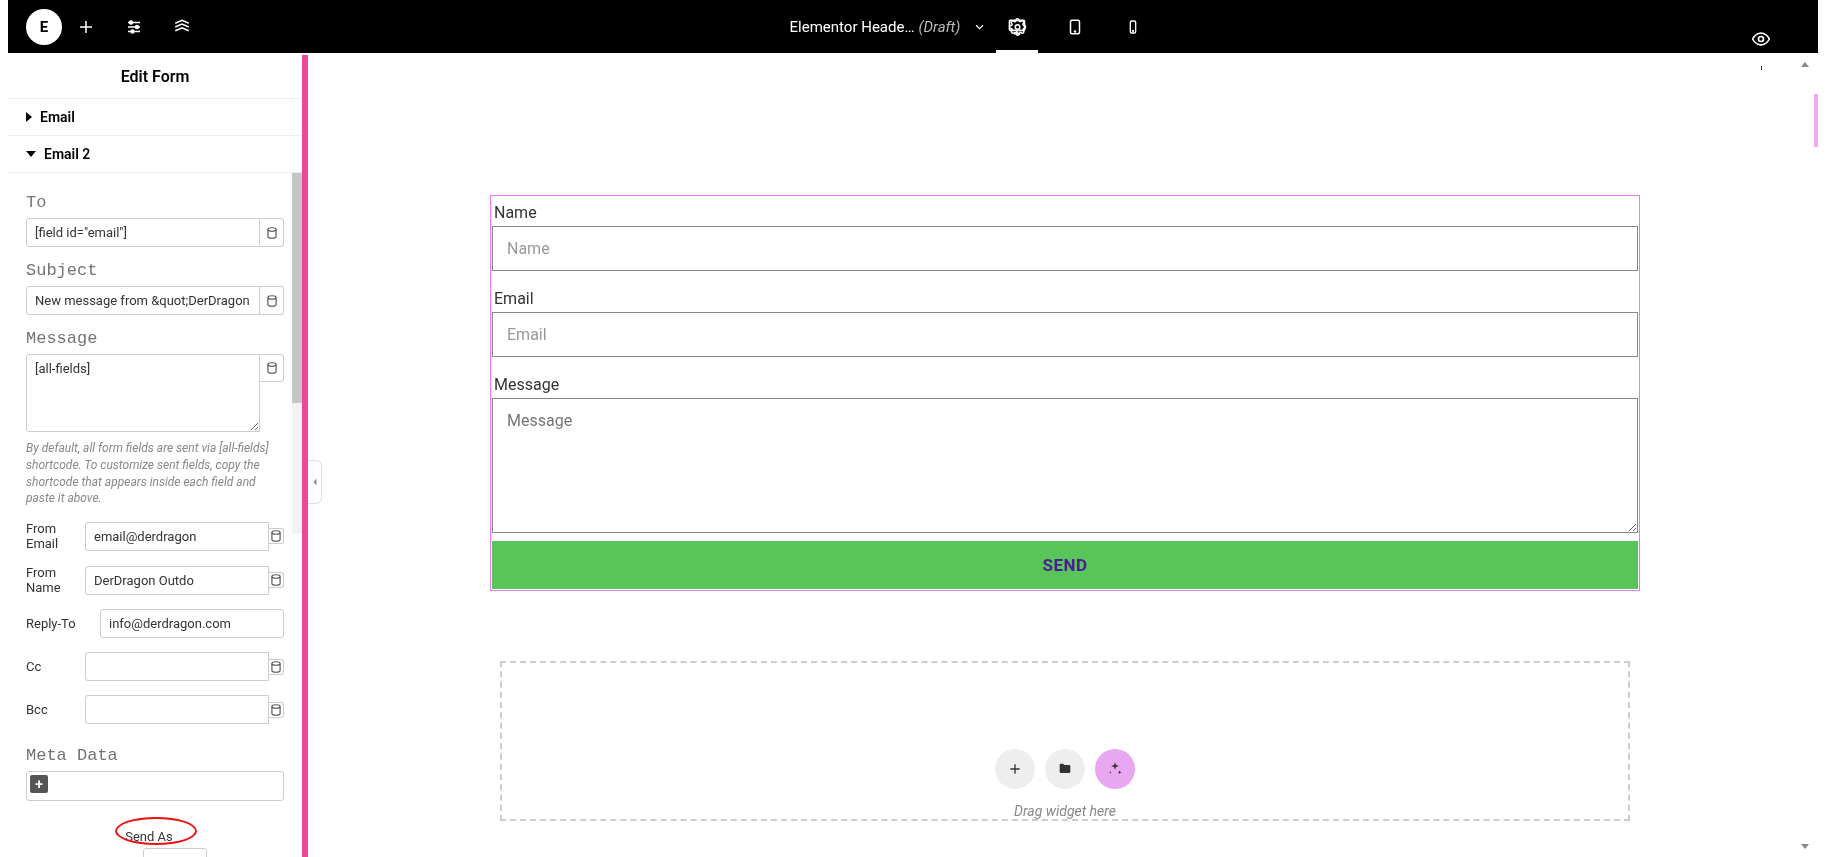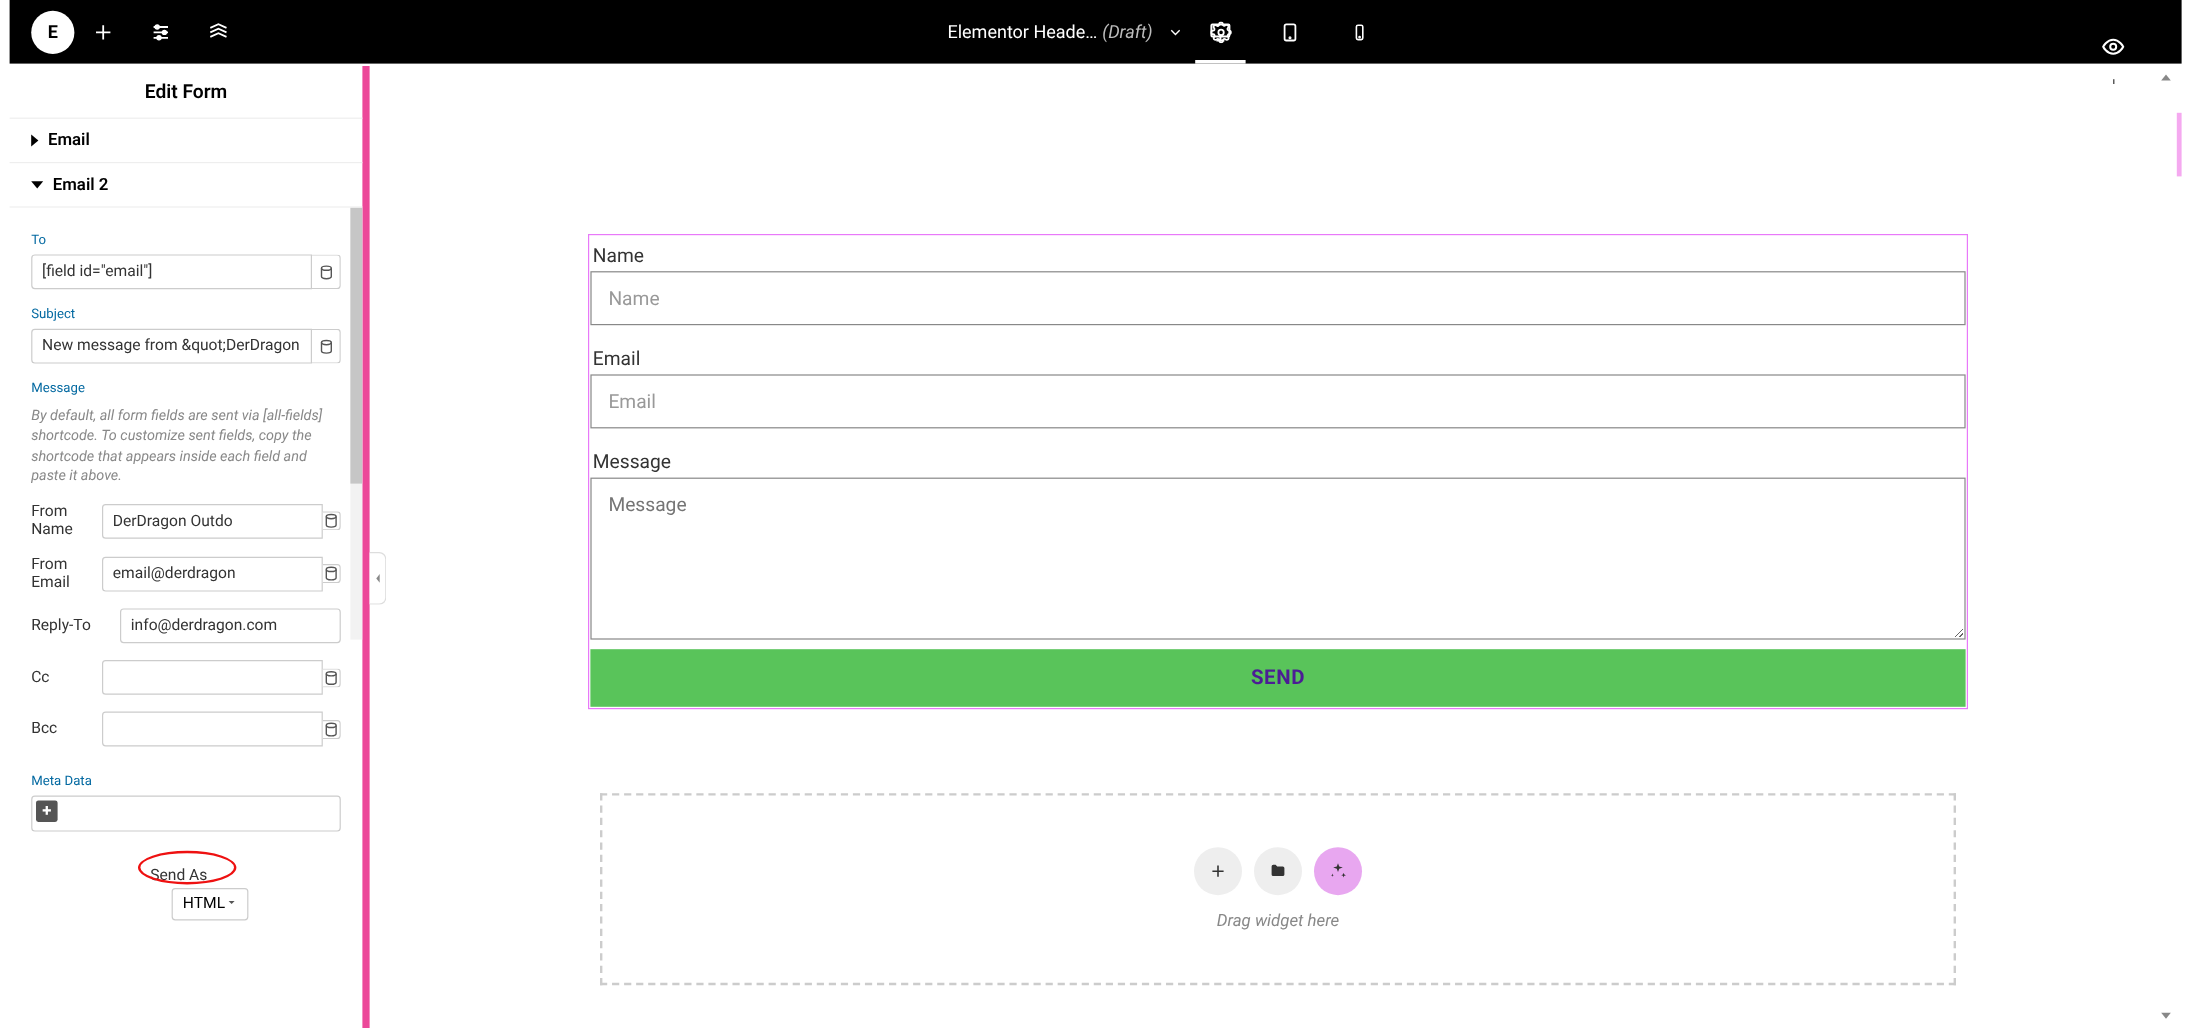--- a/index.html
+++ b/index.html
@@ -40,7 +40,7 @@
   .scroll-track { position:absolute; right:0; top:0; width:10px; height:360px; background:#f2f2f2; }
   .scroll-thumb { position:absolute; right:0; top:0; width:10px; height:230px; background:#c6c6c6; border-radius:0;}
 
-  .fld-label { font-size:11px; color:#0369a1; margin-top:14px; margin-bottom:6px; display:block;}
+  .fld-label { font-size:17px; color:#737373; margin-top:14px; margin-bottom:6px; display:block;font-family:Liberation Mono, monospace;}
   .input-row { display:flex; align-items:stretch; gap:0;}
   .txt, .txtarea, .sel { flex:1; border:1px solid #ccc; background:#fff; font-size:13px; padding:6px 8px; color:#333; border-radius:3px 0 0 3px;}
   .txtarea { min-height:78px; resize:both; border-radius:3px 0 0 3px;}

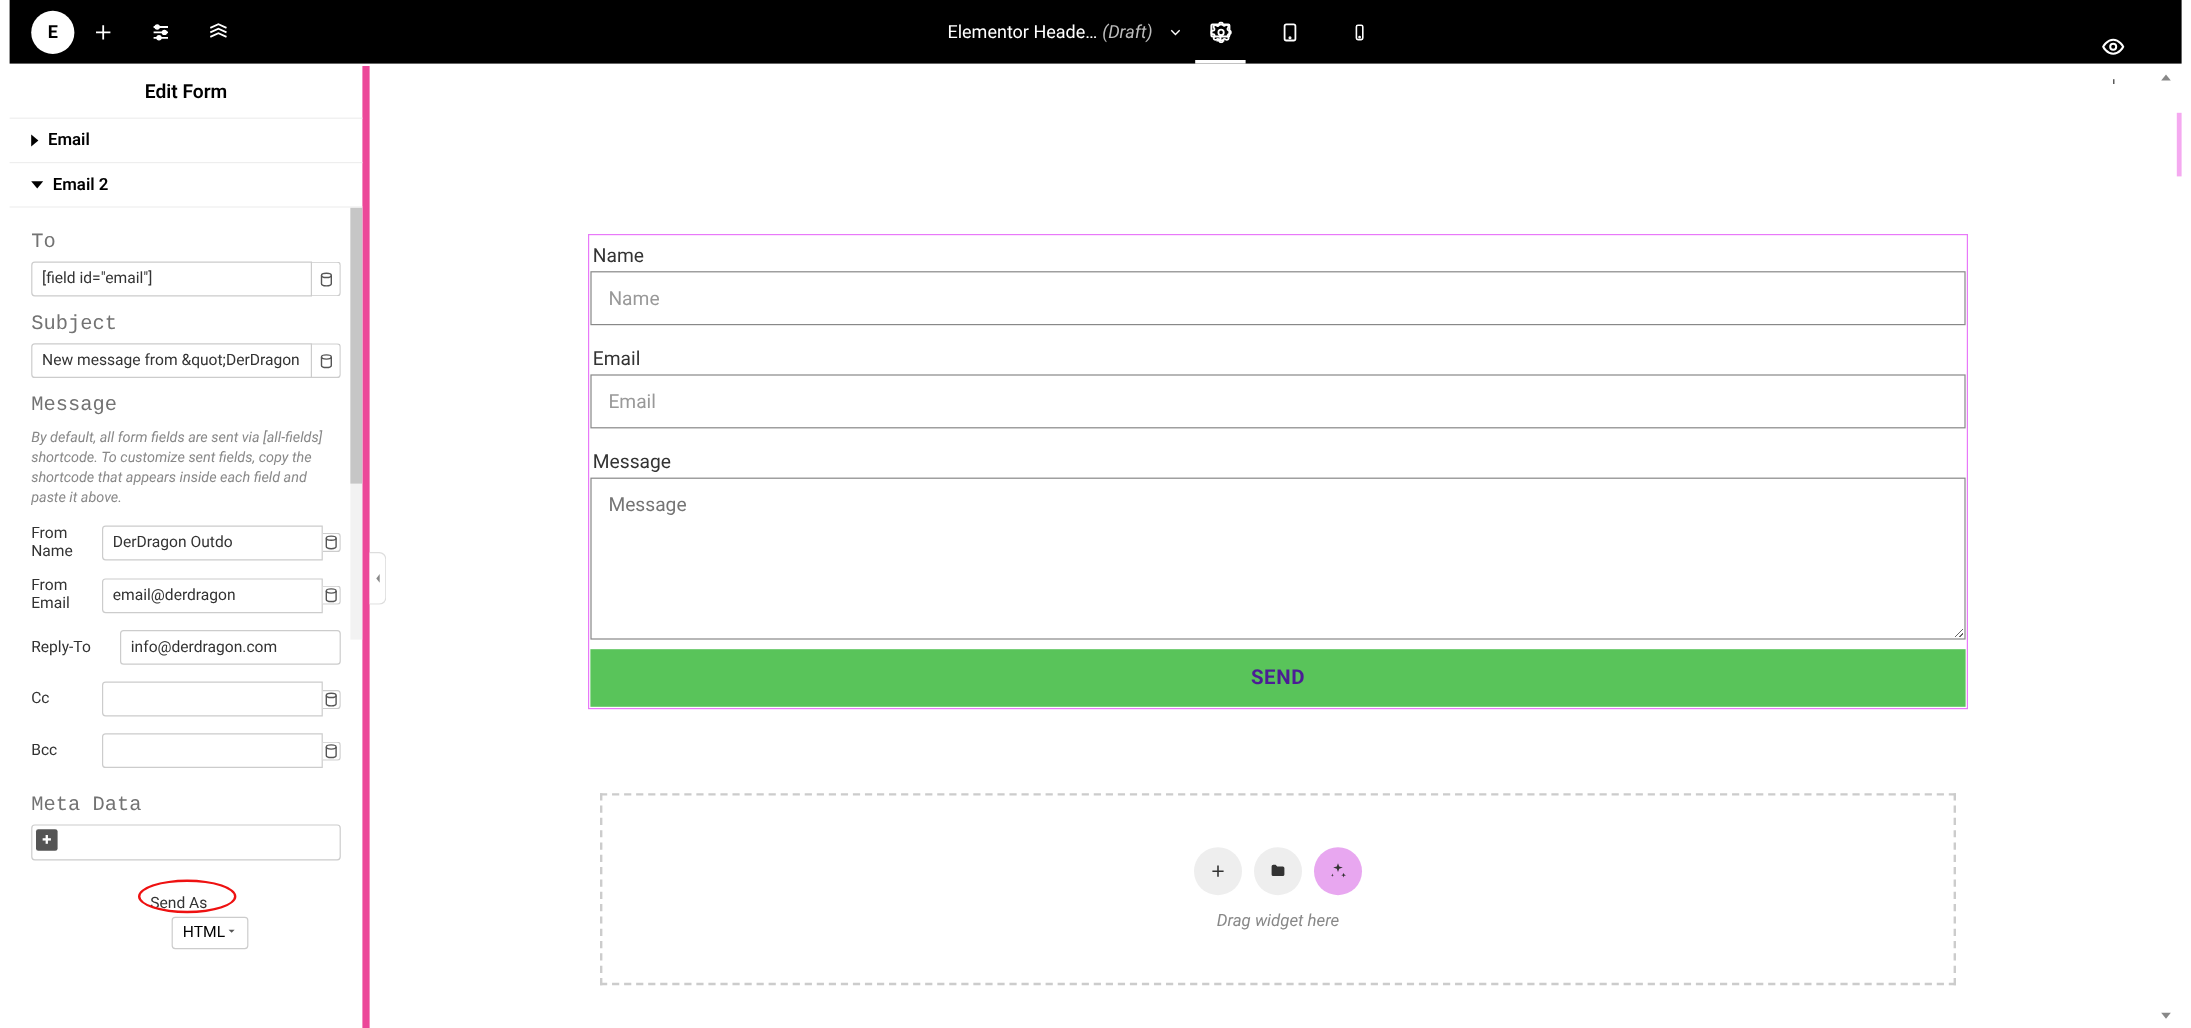--- a/index.html
+++ b/index.html
@@ -222,6 +222,15 @@
     </div>
 
     <label class="fld-label">Message</label>
+    <div class="input-row">
+      <textarea class="txtarea" style="">[all-fields]</textarea>
+      <div class="mini-btn" style="align-self:flex-start;height:28px;">
+          <svg viewBox="0 0 24 24" fill="none" stroke="#555" stroke-width="2">
+            <ellipse cx="12" cy="6" rx="7" ry="3"></ellipse>
+            <path d="M5 6v12c0 1.7 3.1 3 7 3s7-1.3 7-3V6"></path>
+          </svg>
+        </div>
+    </div>
     <p class="help-text">By default, all form fields are sent via [all-fields] shortcode. To customize sent fields, copy the shortcode that appears inside each field and paste it above.</p>
 
     <div class="row-half">

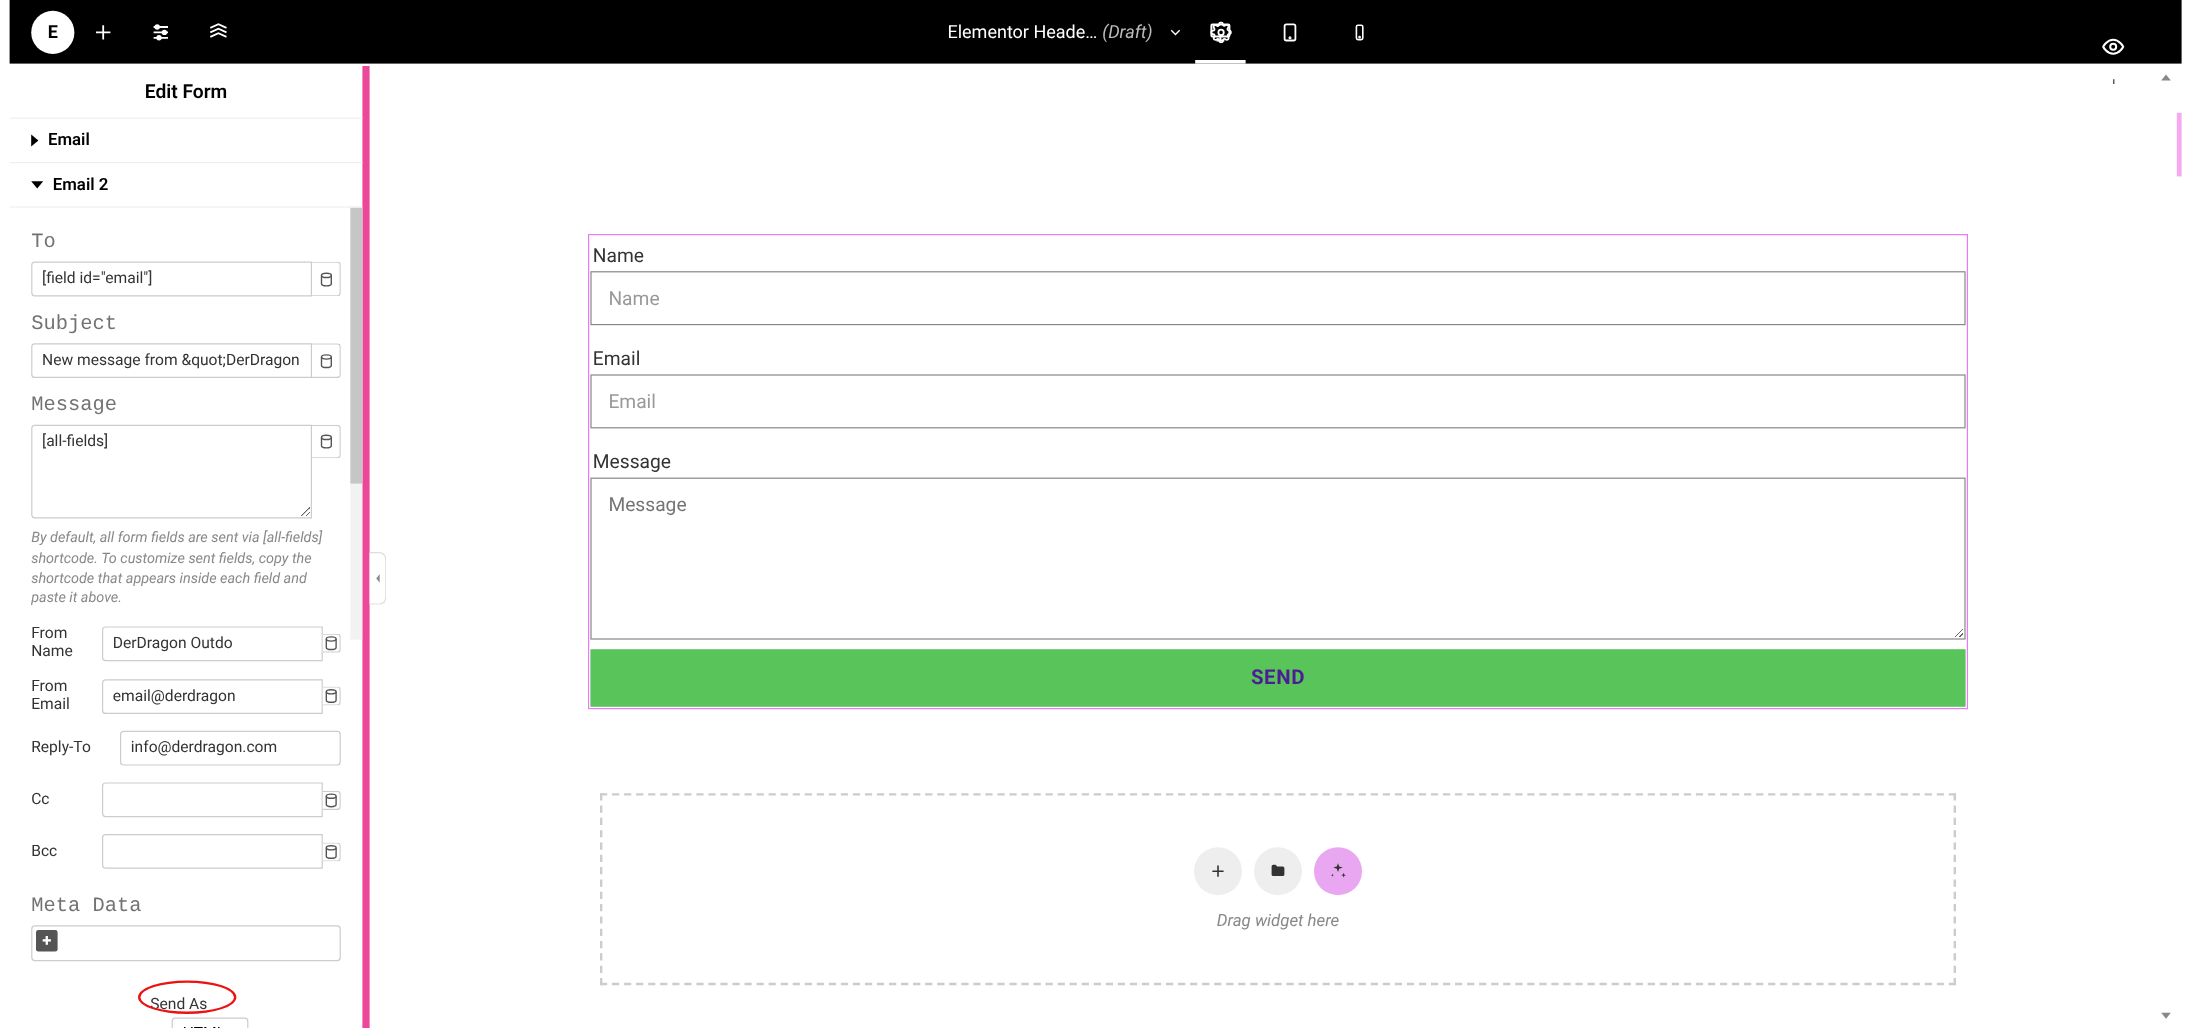--- a/index.html
+++ b/index.html
@@ -234,19 +234,19 @@
     <p class="help-text">By default, all form fields are sent via [all-fields] shortcode. To customize sent fields, copy the shortcode that appears inside each field and paste it above.</p>
 
     <div class="row-half">
+      <span class="half-label">From Email</span>
+      <input class="txt" value="email@derdragon" style="">
+      <div class="mini-btn">
+          <svg viewBox="0 0 24 24" fill="none" stroke="#555" stroke-width="2">
+            <ellipse cx="12" cy="6" rx="7" ry="3"></ellipse>
+            <path d="M5 6v12c0 1.7 3.1 3 7 3s7-1.3 7-3V6"></path>
+          </svg>
+        </div>
+    </div>
+
+    <div class="row-half">
       <span class="half-label">From Name</span>
       <input class="txt" value="DerDragon Outdo" style="">
-      <div class="mini-btn">
-          <svg viewBox="0 0 24 24" fill="none" stroke="#555" stroke-width="2">
-            <ellipse cx="12" cy="6" rx="7" ry="3"></ellipse>
-            <path d="M5 6v12c0 1.7 3.1 3 7 3s7-1.3 7-3V6"></path>
-          </svg>
-        </div>
-    </div>
-
-    <div class="row-half">
-      <span class="half-label">From Email</span>
-      <input class="txt" value="email@derdragon" style="">
       <div class="mini-btn">
           <svg viewBox="0 0 24 24" fill="none" stroke="#555" stroke-width="2">
             <ellipse cx="12" cy="6" rx="7" ry="3"></ellipse>

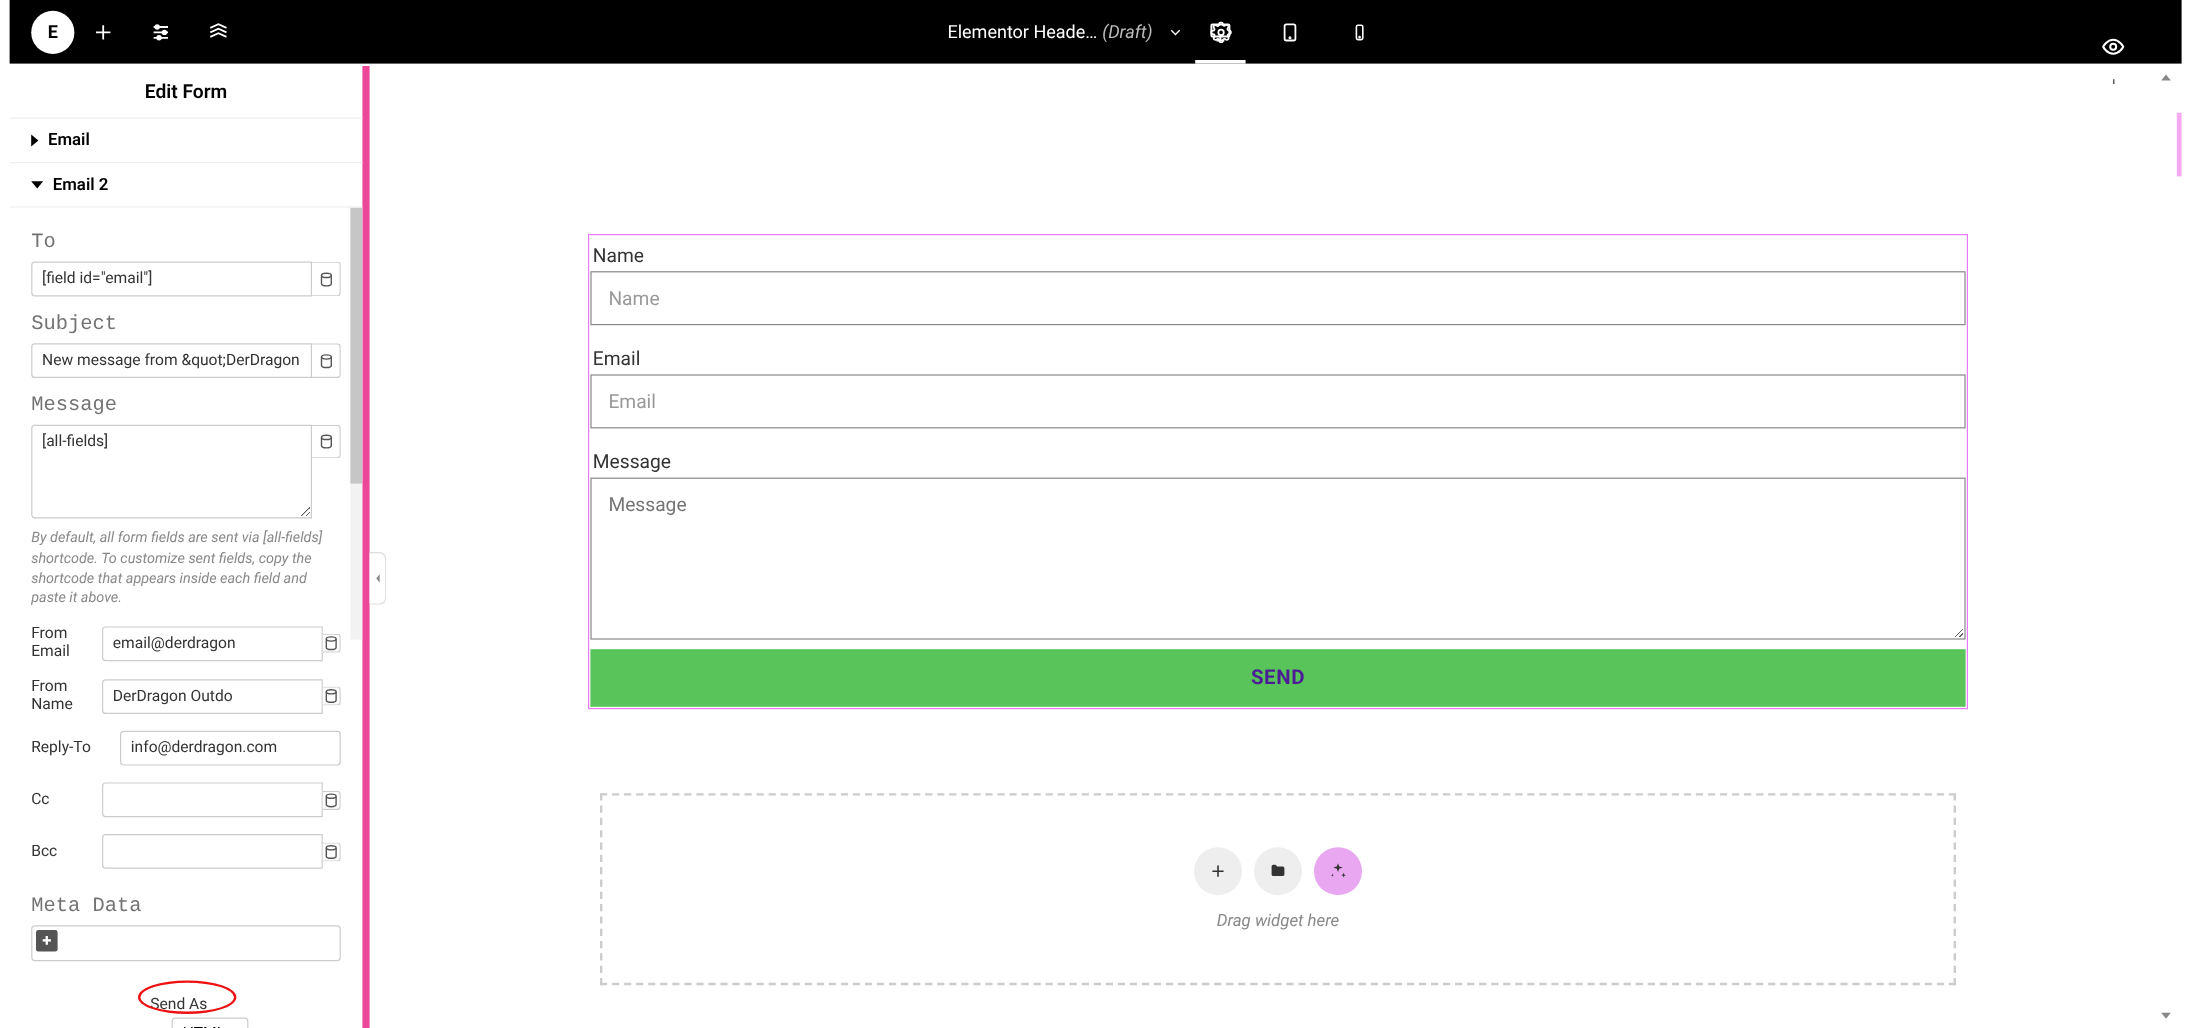--- a/index.html
+++ b/index.html
@@ -74,7 +74,7 @@
   .form-ta{ width:100%; border:1px solid #888; padding:12px 14px; font-size:16px; height:135px; resize:both;}
   .send-btn{ width:100%; background:#59c45a; color:#4c1d95; font-weight:700; text-align:center; padding:14px 0; font-size:17px; letter-spacing:0.5px; cursor:pointer; margin-top:4px;}
 
-  .dropzone{ margin:70px auto 0 170px; width:1130px; height:160px; border:2px dashed #ccc; display:flex; flex-direction:column; align-items:center; justify-content:center; gap:14px;}
+  .dropzone{ margin:70px auto 0 170px; width:1130px; height:160px; border:2px dashed #ccc; display:flex; flex-direction:column; align-items:center; justify-content:flex-end; gap:14px;}
   .dz-icons{ display:flex; gap:10px;}
   .dz-ic{ width:40px;height:40px;border-radius:50%;background:#eee;display:flex;align-items:center;justify-content:center;cursor:pointer;}
   .dz-ic.pink{ background:#e8a7f0;}

